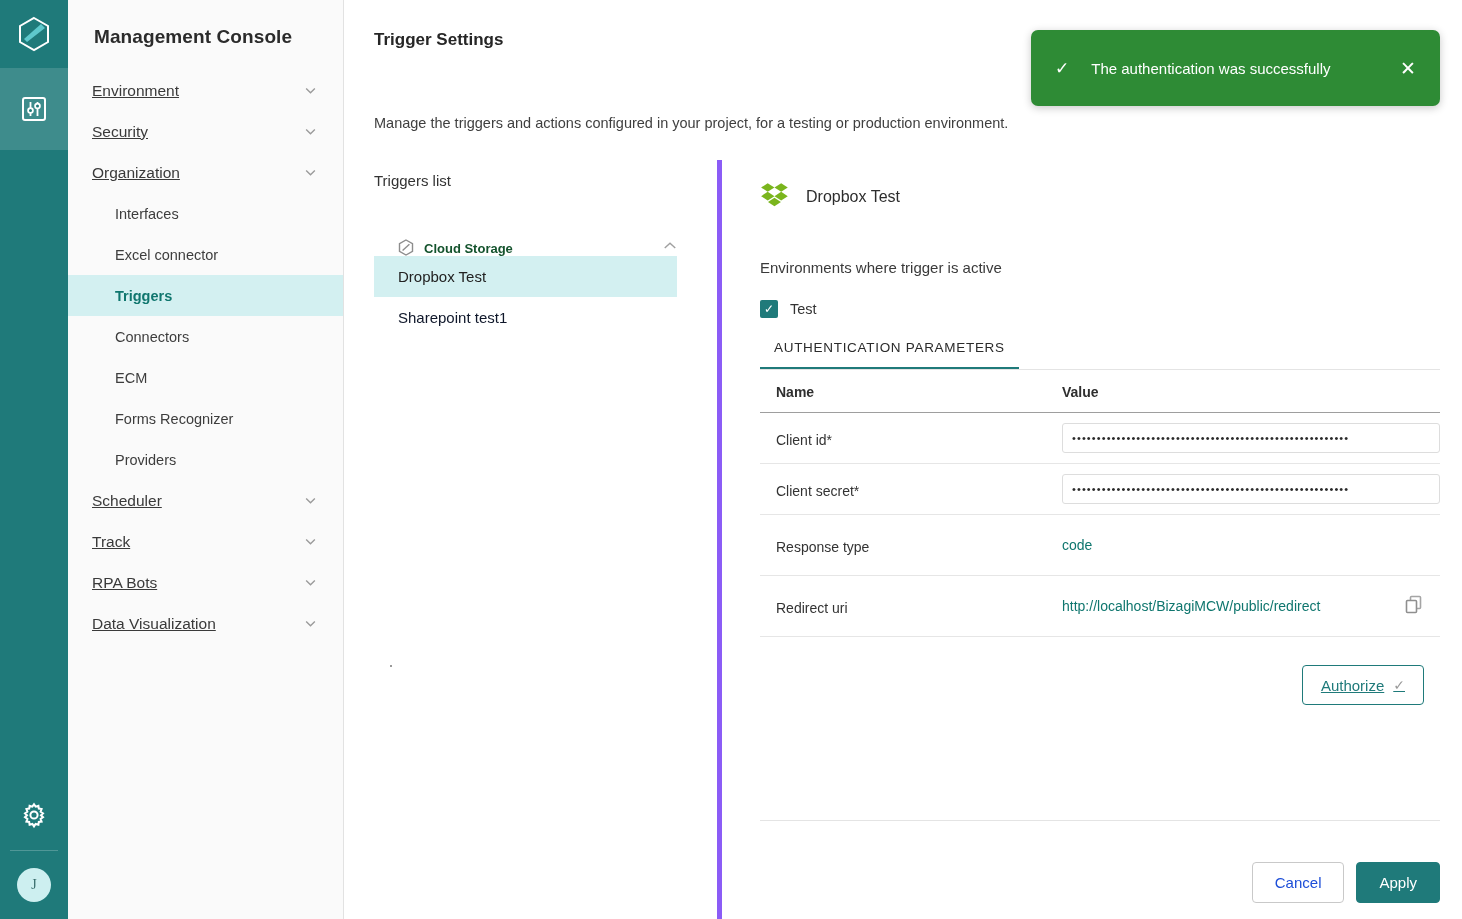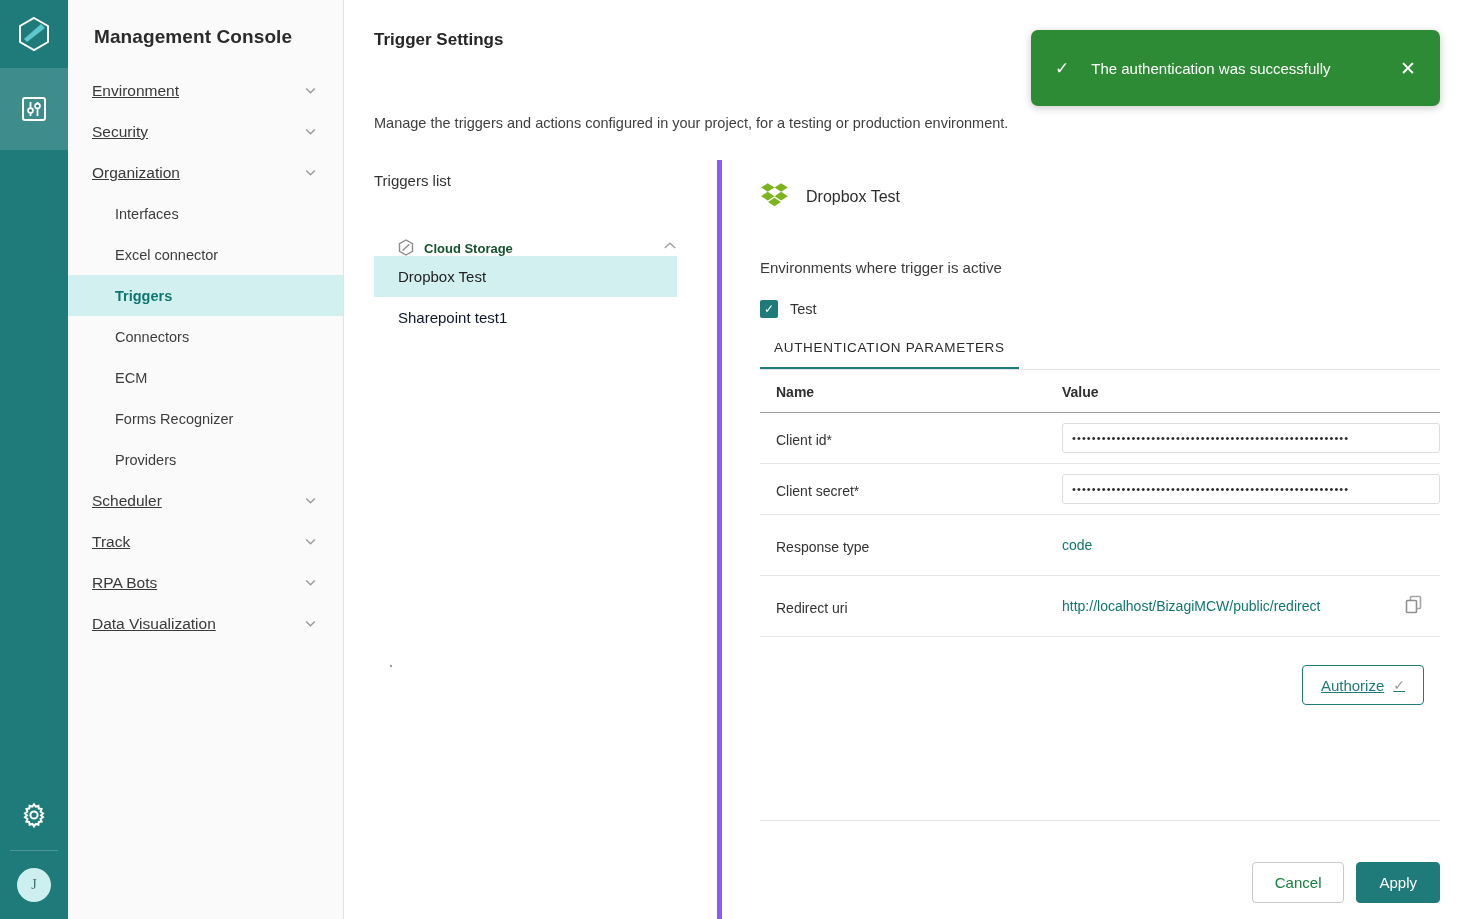--- a/index.html
+++ b/index.html
@@ -199,7 +199,7 @@
     height: 41px; border-radius: 4px; font-size: 15px; cursor: pointer;
     display: flex; align-items: center; justify-content: center; padding: 0 22px;
   }
-  .btn-cancel { background: #fff; color: #15803d; border: 1px solid #C9C9C9; }
+  .btn-cancel { background: #fff; color: #1d4ed8; border: 1px solid #C9C9C9; }
   .btn-apply { background: #1F7A7A; color: #fff; border: 1px solid #1F7A7A; }
   .stray-dot { position: absolute; left: 46px; top: 505px; width: 2px; height: 2px; background: #9a9a9a; }
 </style>

